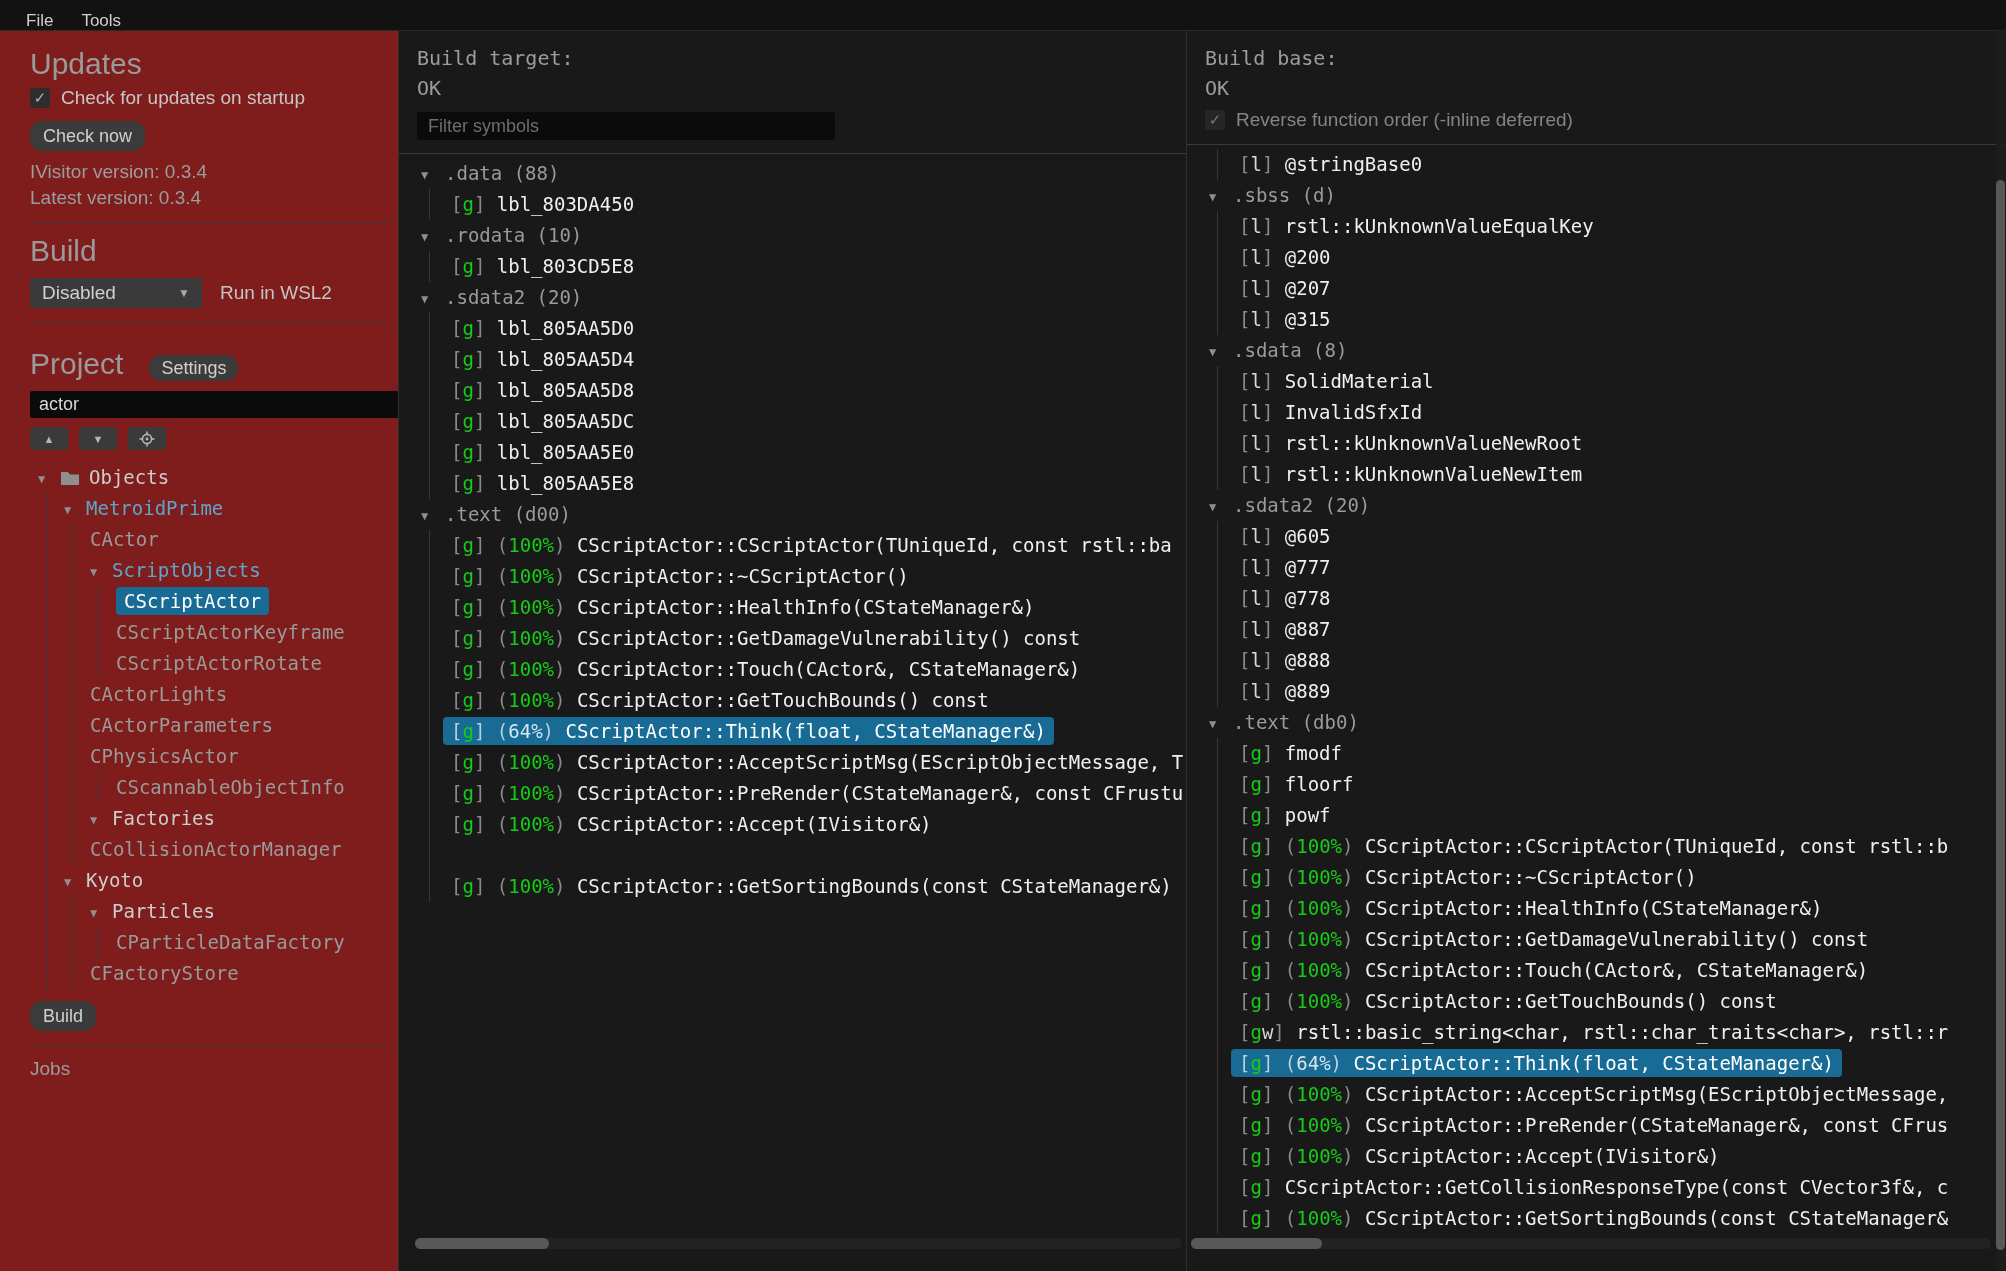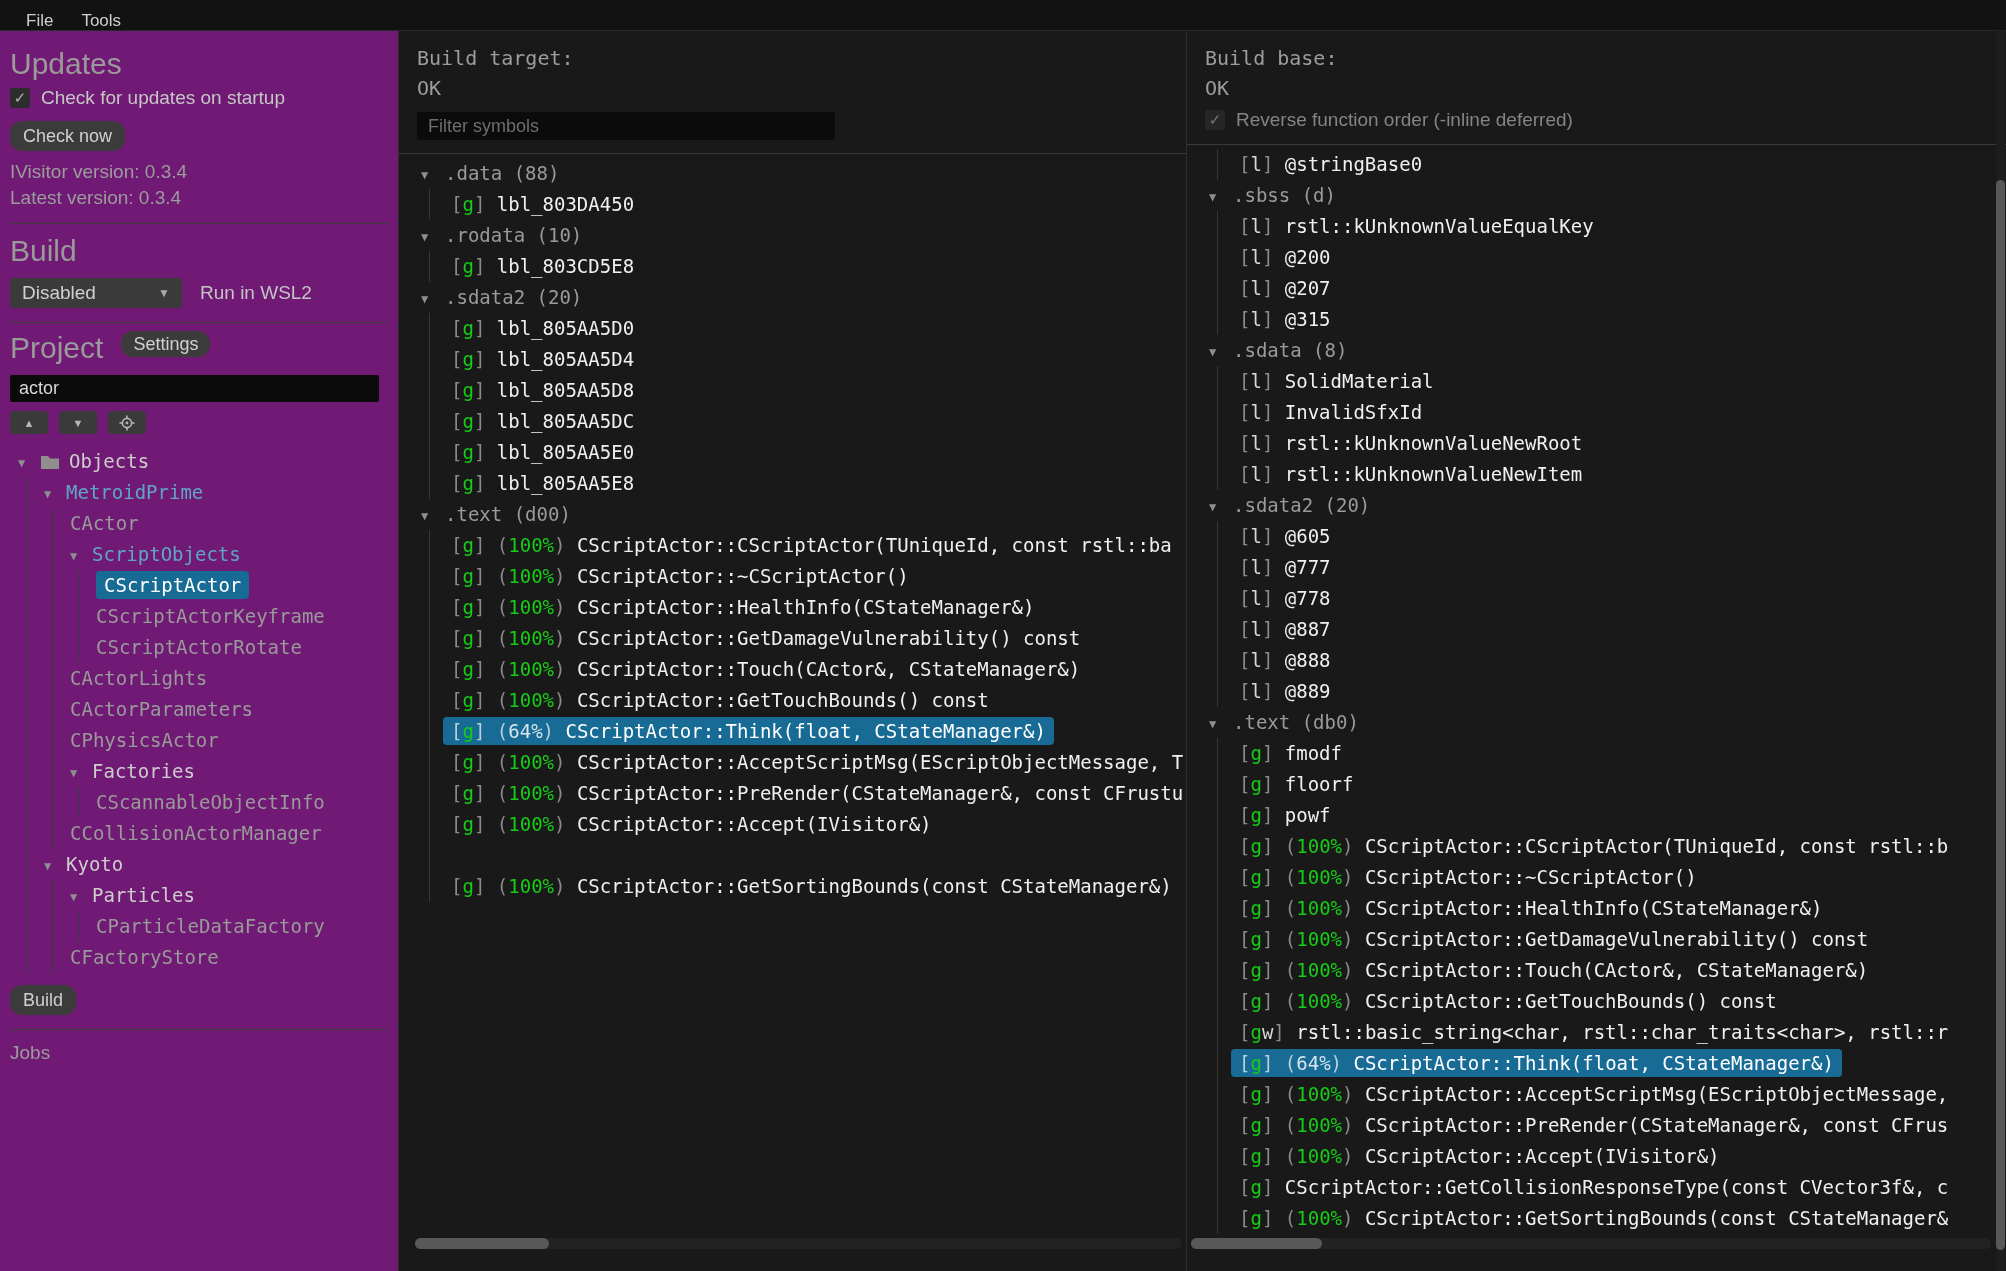--- a/index.html
+++ b/index.html
@@ -14,8 +14,8 @@
   .menu-item{padding:2px 14px;border-radius:3px;margin-top:11px;}
   
   .app{display:flex;height:1240px;}
-  .sidebar{width:399px;min-width:399px;background:#701a75;border-right:1px solid #2e2e2e;
-    box-sizing:border-box;padding:6px 10px 0 10px;overflow:hidden;}
+  .sidebar{width:399px;min-width:399px;background:#7f1d1d;border-right:1px solid #2e2e2e;
+    box-sizing:border-box;padding:6px 10px 0 30px;overflow:hidden;}
   .panel{position:relative;background:#191919;box-sizing:border-box;overflow:hidden;}
   .panel.mid{width:788px;min-width:788px;border-right:1px solid #2e2e2e;}
   .panel.base{flex:1;}

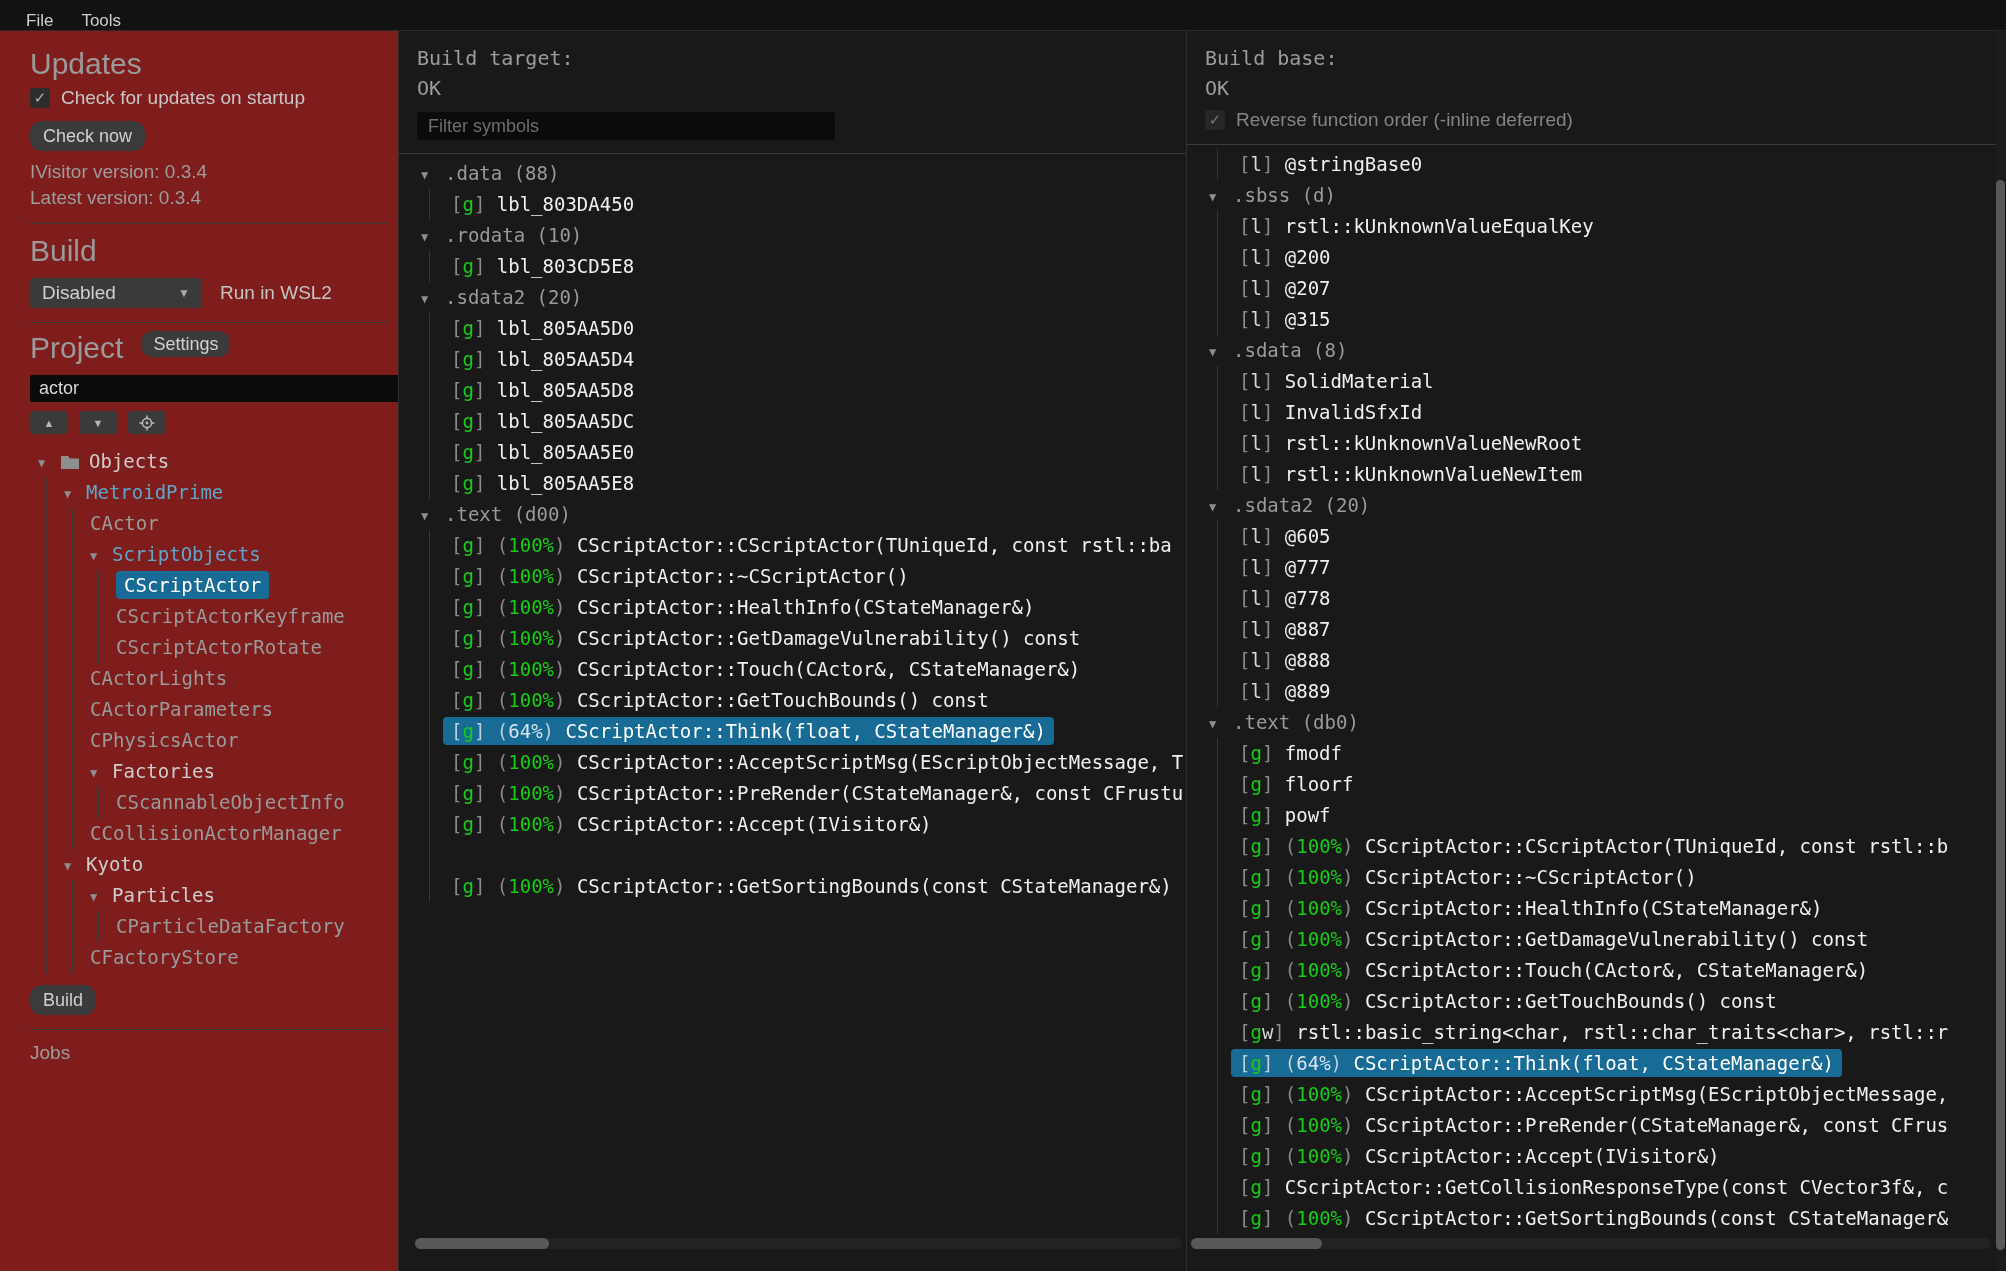--- a/index.html
+++ b/index.html
@@ -36,7 +36,7 @@
     font-size:19px;color:#d0d0d0;}
   .dropdown .caret{font-size:12px;color:#a9a9a9;}
   .wsl{font-size:19px;color:#c4c4c4;}
-  .projrow{display:flex;align-items:flex-start;gap:18px;margin-top:8px;}
+  .projrow{display:flex;align-items:flex-end;gap:26px;margin-top:24px;}
   .projrow .side-title{margin:0;}
   .btn.small{font-size:18px;padding:3px 12px;}
   .searchbox{margin-top:10px;width:369px;height:27px;box-sizing:border-box;

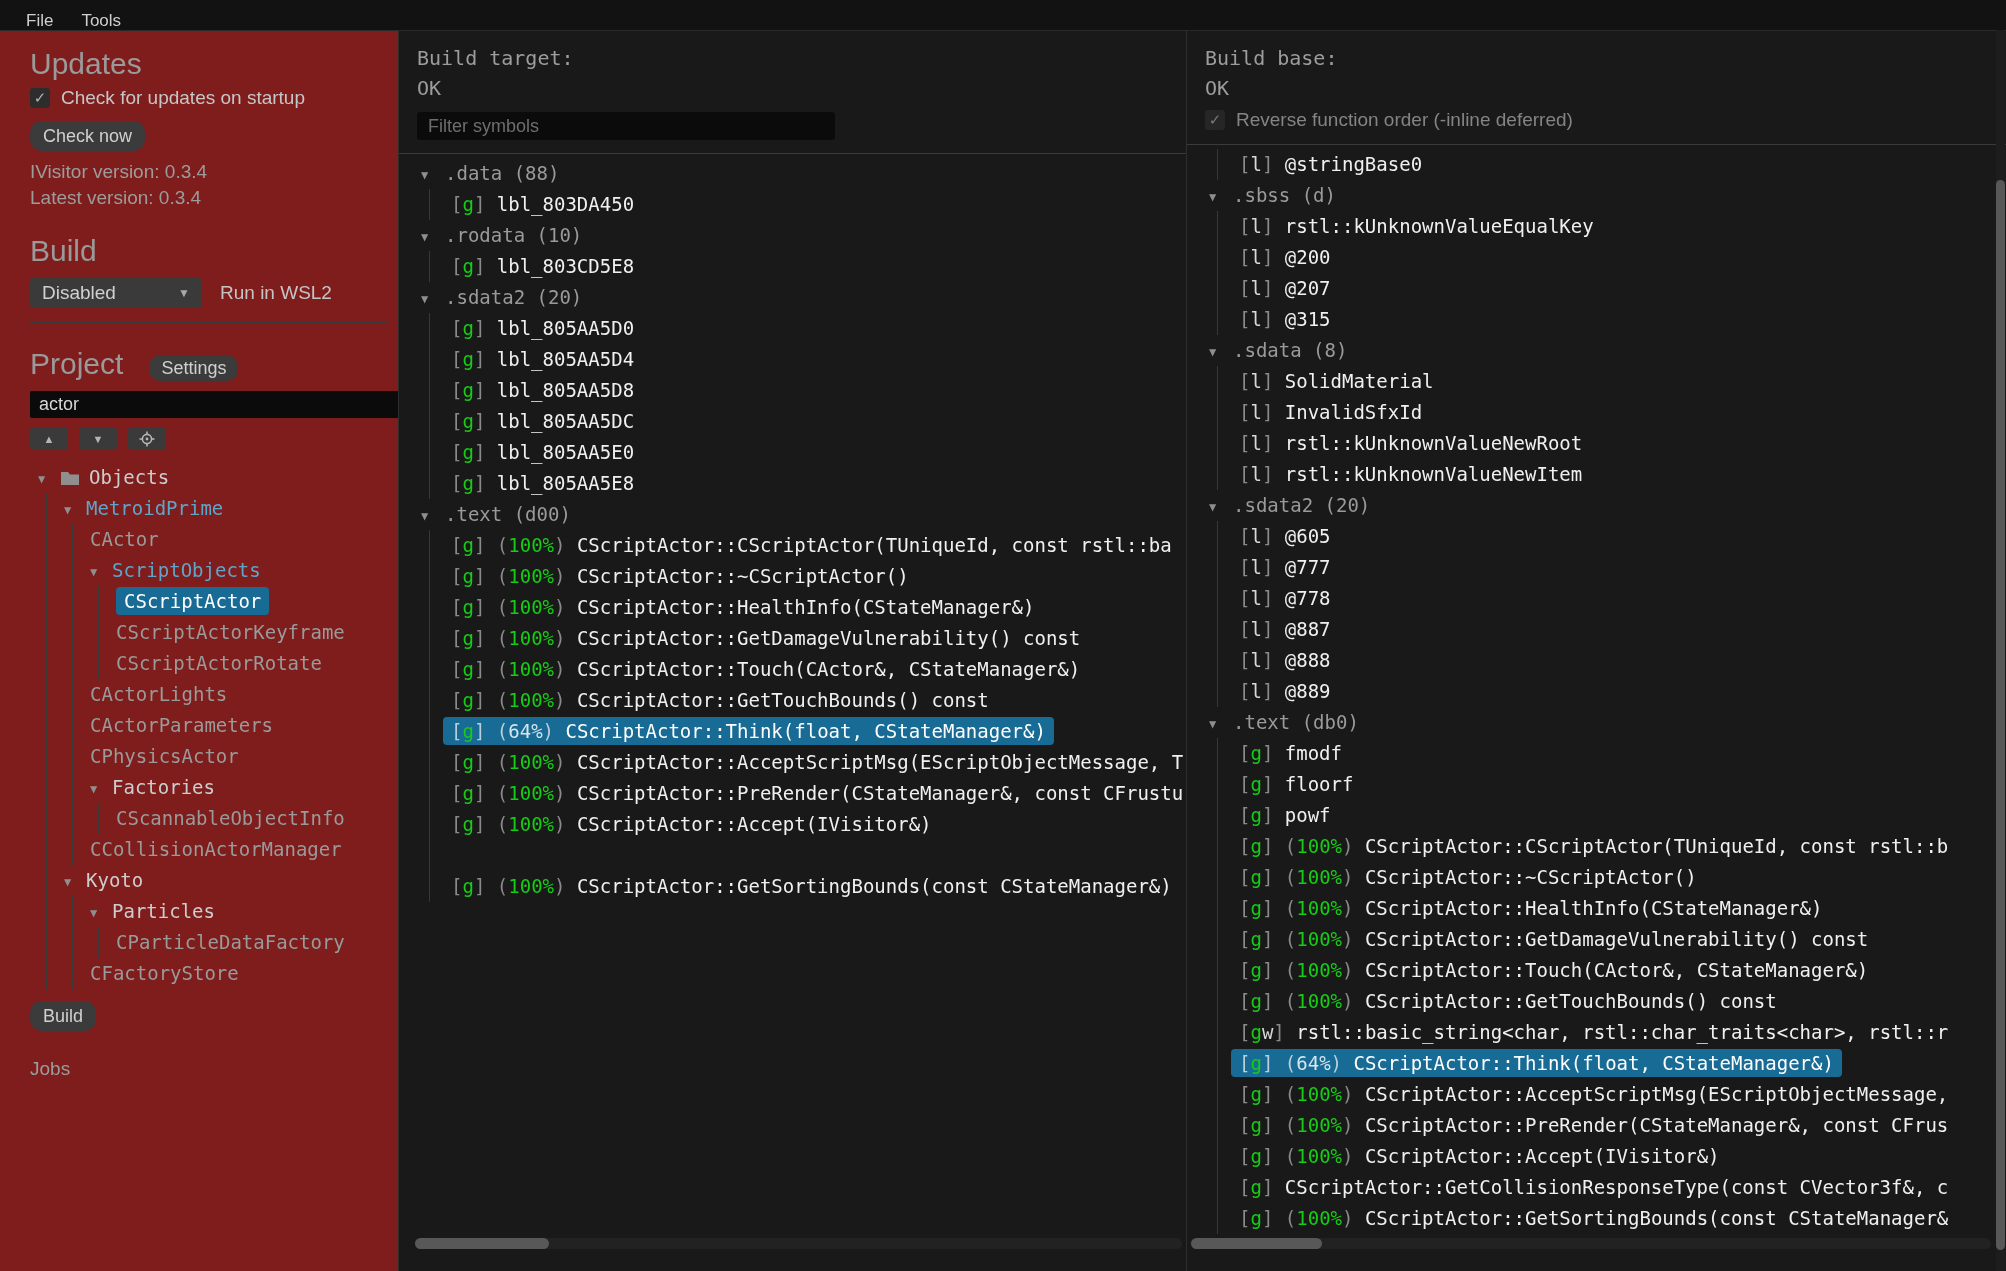--- a/index.html
+++ b/index.html
@@ -166,8 +166,8 @@
         <div class="trow" style="padding-left: 60px;"><span class="tg" style="left: 16px;"></span><span class="tg" style="left: 42px;"></span><span class="tlabel st-grey">CActorLights</span></div>
         <div class="trow" style="padding-left: 60px;"><span class="tg" style="left: 16px;"></span><span class="tg" style="left: 42px;"></span><span class="tlabel st-grey">CActorParameters</span></div>
         <div class="trow" style="padding-left: 60px;"><span class="tg" style="left: 16px;"></span><span class="tg" style="left: 42px;"></span><span class="tlabel st-grey">CPhysicsActor</span></div>
+        <div class="trow" style="padding-left: 86px;"><span class="tg" style="left: 16px;"></span><span class="tg" style="left: 42px;"></span><span class="tg" style="left: 68px;"></span><span class="tlabel st-grey">CScannableObjectInfo</span></div>
         <div class="trow" style="padding-left: 60px;"><span class="tg" style="left: 16px;"></span><span class="tg" style="left: 42px;"></span><span class="arr">▼</span><span class="tlabel st-dim">Factories</span></div>
-        <div class="trow" style="padding-left: 86px;"><span class="tg" style="left: 16px;"></span><span class="tg" style="left: 42px;"></span><span class="tg" style="left: 68px;"></span><span class="tlabel st-grey">CScannableObjectInfo</span></div>
         <div class="trow" style="padding-left: 60px;"><span class="tg" style="left: 16px;"></span><span class="tg" style="left: 42px;"></span><span class="tlabel st-grey">CCollisionActorManager</span></div>
         <div class="trow" style="padding-left: 34px;"><span class="tg" style="left: 16px;"></span><span class="arr">▼</span><span class="tlabel st-dim">Kyoto</span></div>
         <div class="trow" style="padding-left: 60px;"><span class="tg" style="left: 16px;"></span><span class="tg" style="left: 42px;"></span><span class="arr">▼</span><span class="tlabel st-dim">Particles</span></div>

